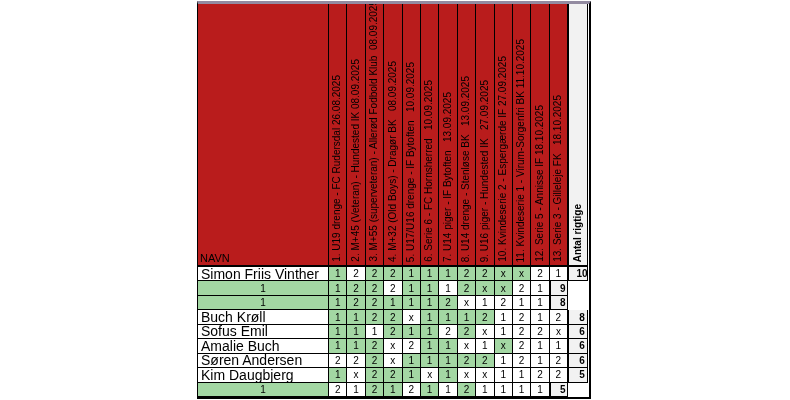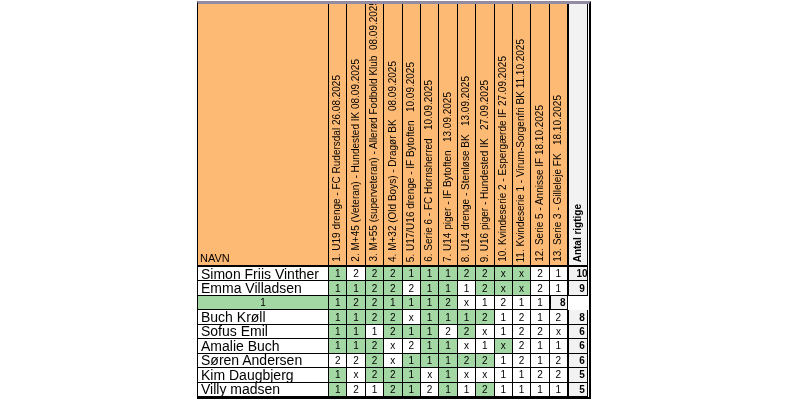--- a/index.html
+++ b/index.html
@@ -39,7 +39,7 @@
     box-sizing: border-box;
     border-right: 1px solid var(--grid, #000);
     border-bottom: 2px solid var(--grid, #000);
-    background: #fdba74;
+    background: #b91c1c;
     display: flex;
     flex-direction: column;
     justify-content: flex-end;

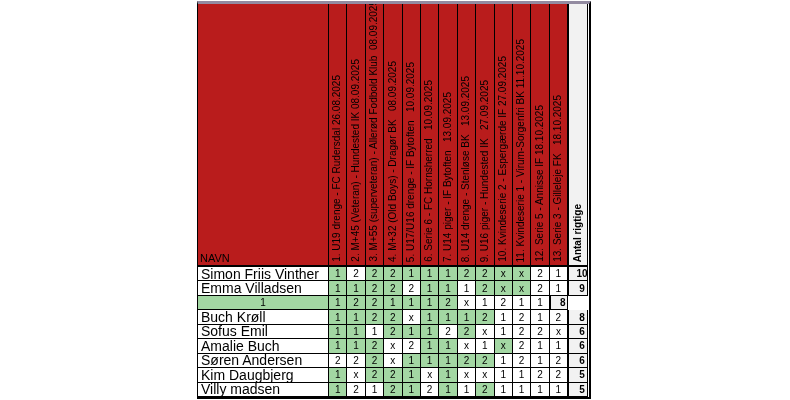--- a/index.html
+++ b/index.html
@@ -162,7 +162,6 @@
           <div class="cell total">10</div>
         </div>
         <div class="row">
-          <div class="cell name">Emma Villadsen</div>
           <div class="cell ok">1</div>
           <div class="cell ok">1</div>
           <div class="cell ok">2</div>

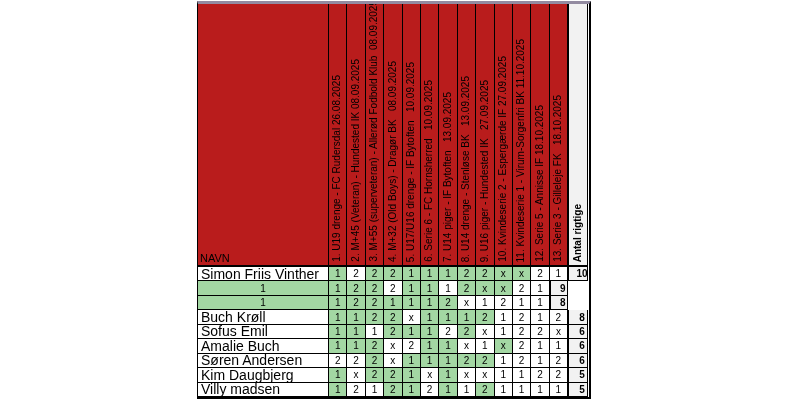--- a/index.html
+++ b/index.html
@@ -279,7 +279,6 @@
           <div class="cell total">5</div>
         </div>
         <div class="row">
-          <div class="cell name">Villy madsen</div>
           <div class="cell ok">1</div>
           <div class="cell">2</div>
           <div class="cell">1</div>

